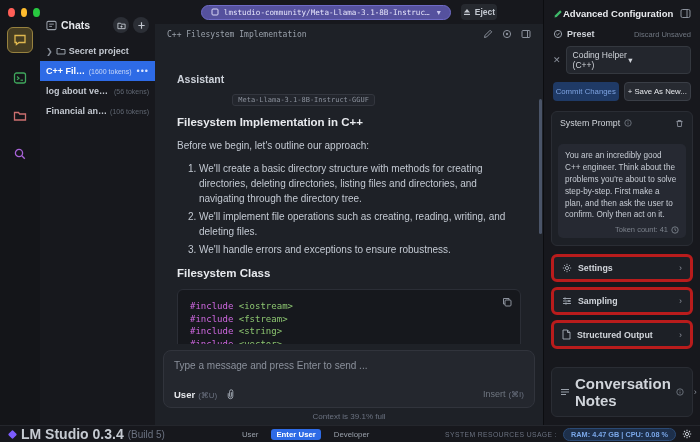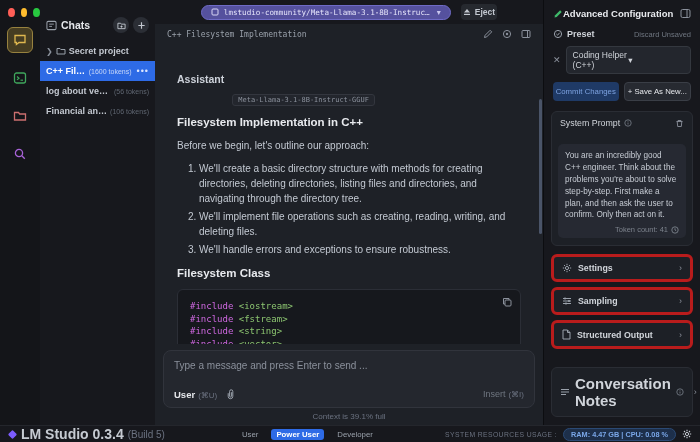--- a/index.html
+++ b/index.html
@@ -453,7 +453,7 @@
     </div>
     <div class="sb-modes">
         <span class="sb-mode">User</span>
-        <span class="sb-mode active">Power User</span>
+        <span class="sb-mode active">Enter User</span>
         <span class="sb-mode">Developer</span>
       </div>
     <div class="sb-right">

